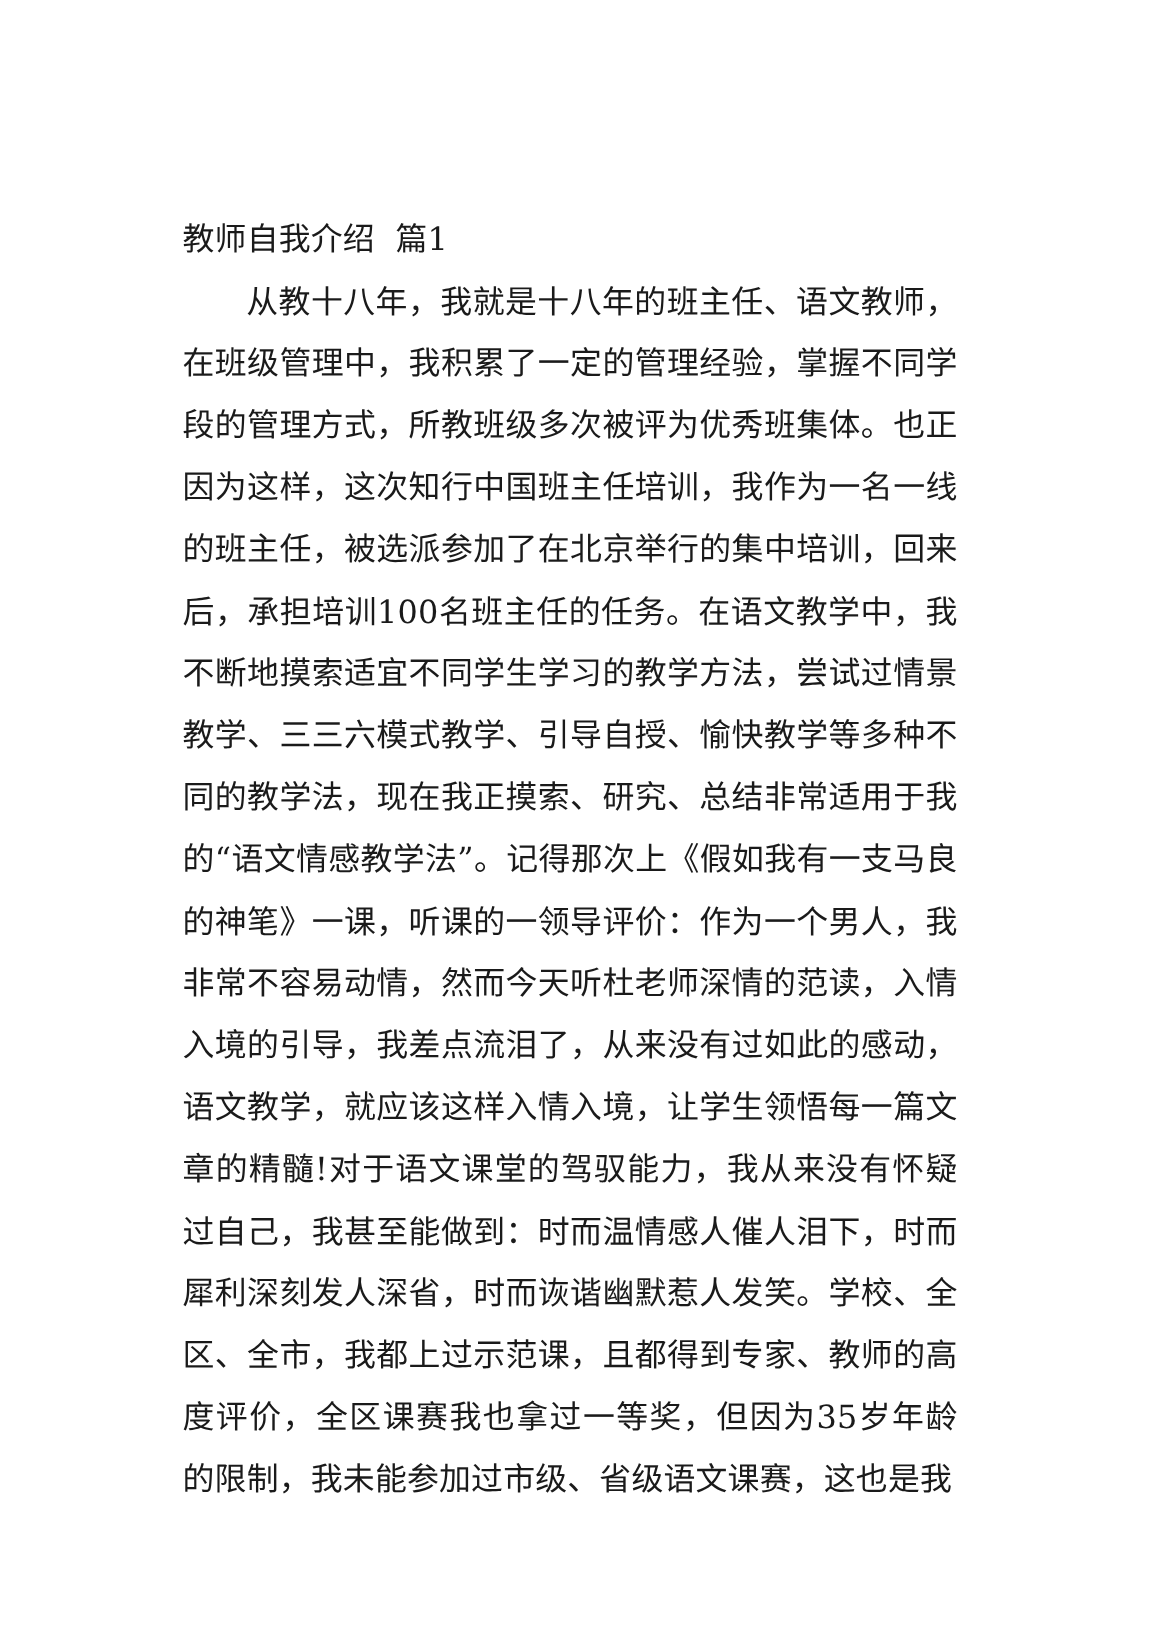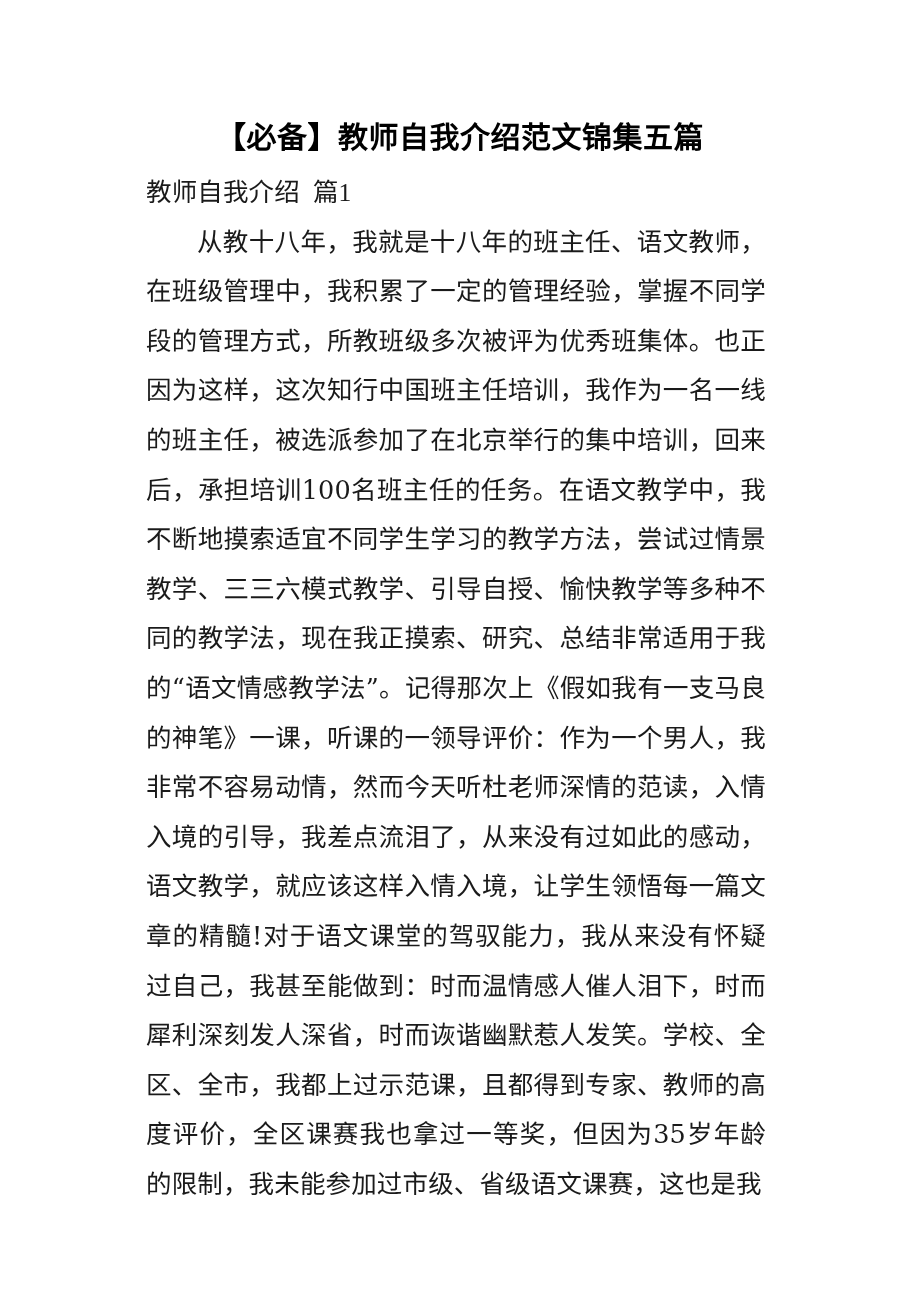--- a/index.html
+++ b/index.html
@@ -80,7 +80,6 @@
 
 <div class="page">
 
-  <h1 class="doc-title">【必备】教师自我介绍范文锦集五篇</h1>
 
   <div class="doc-body">
 

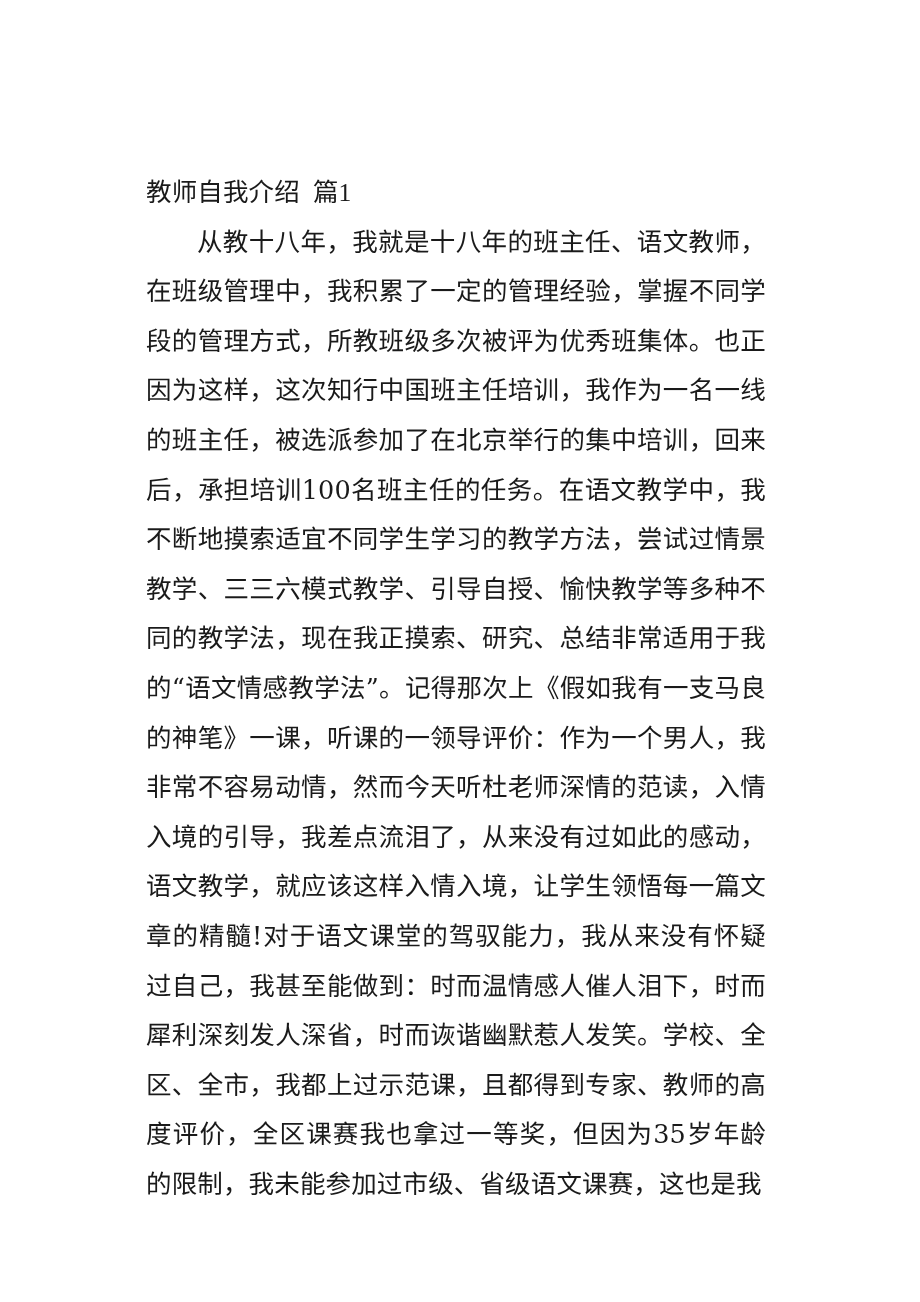--- a/index.html
+++ b/index.html
@@ -64,7 +64,6 @@
     white-space: pre;
     word-break: normal;
     text-align: left;
-    font-family: Liberation Serif, serif;
   }
 
   .para.indent {

